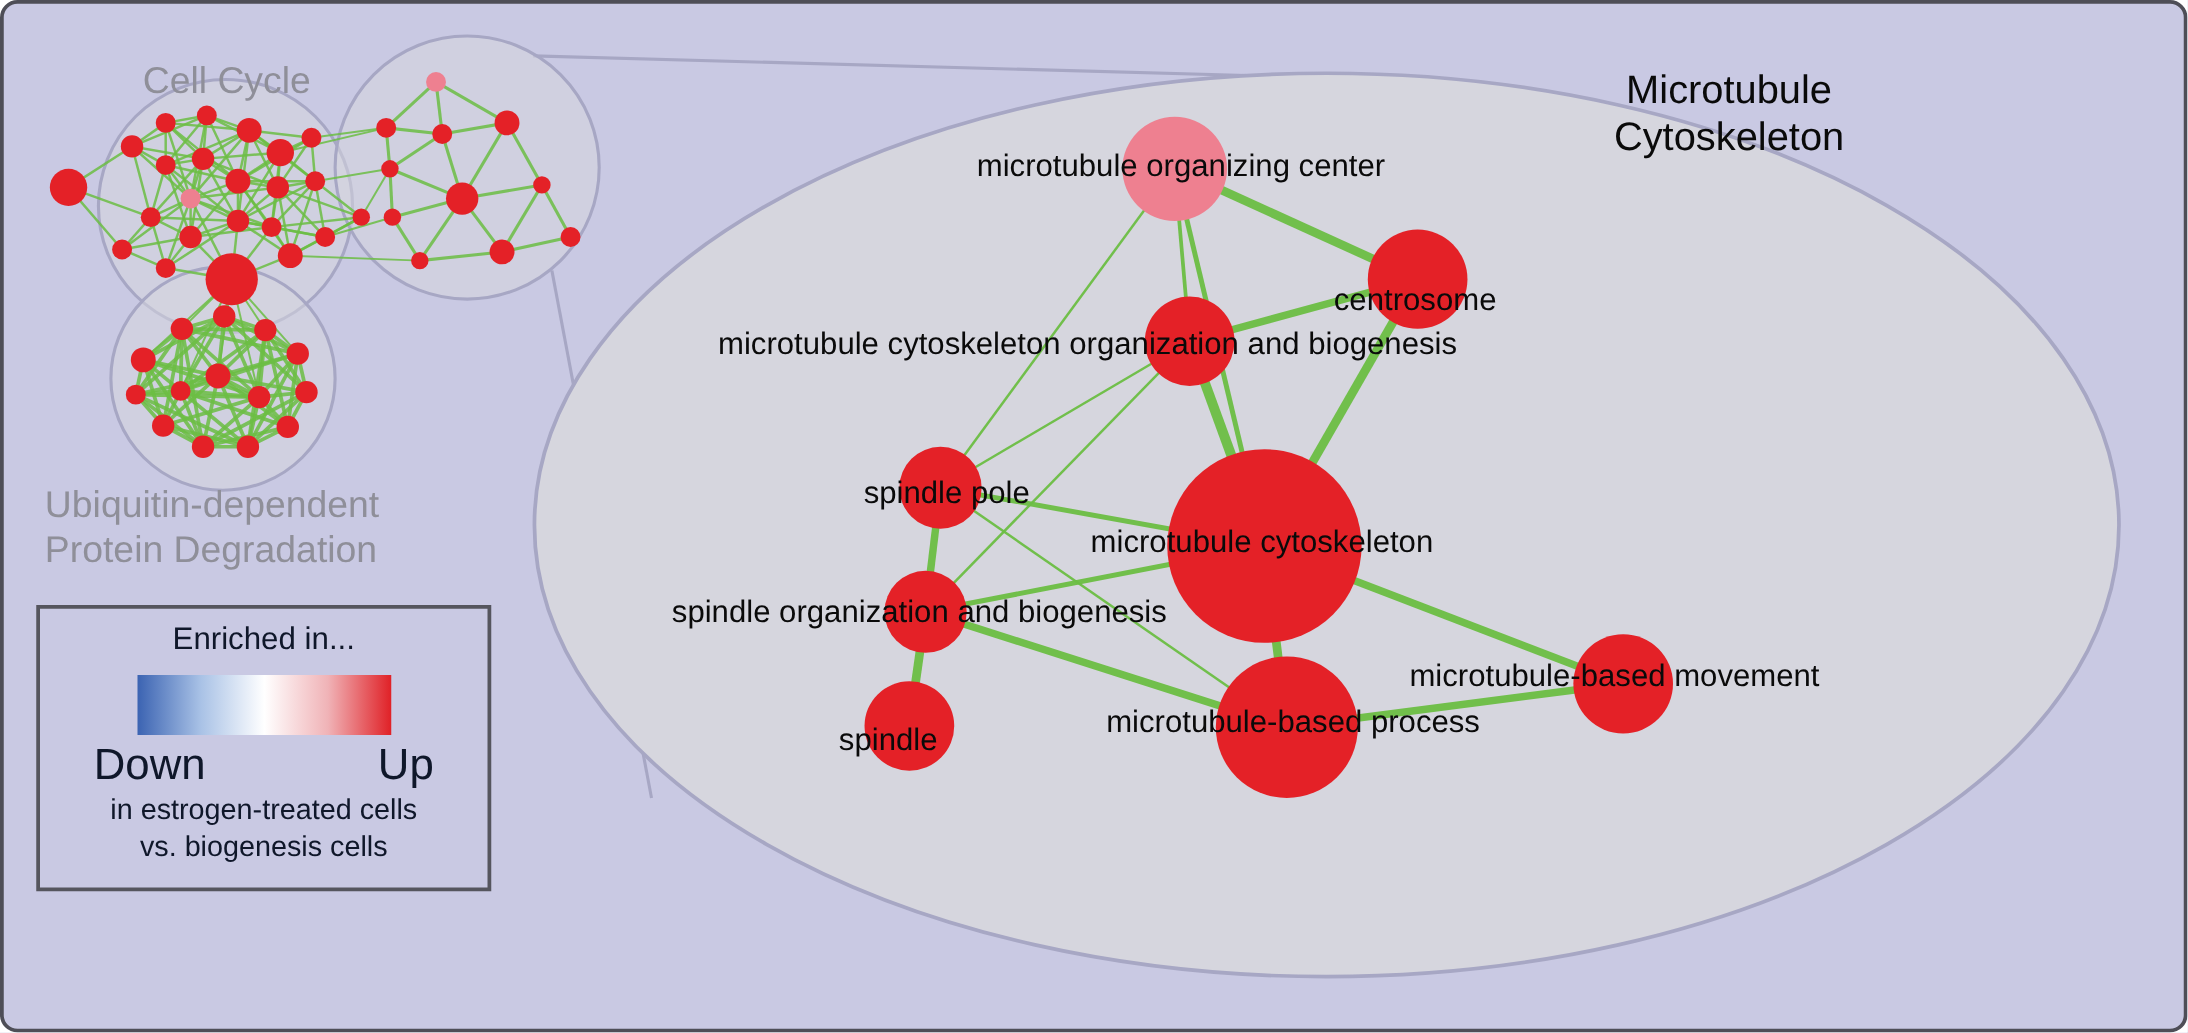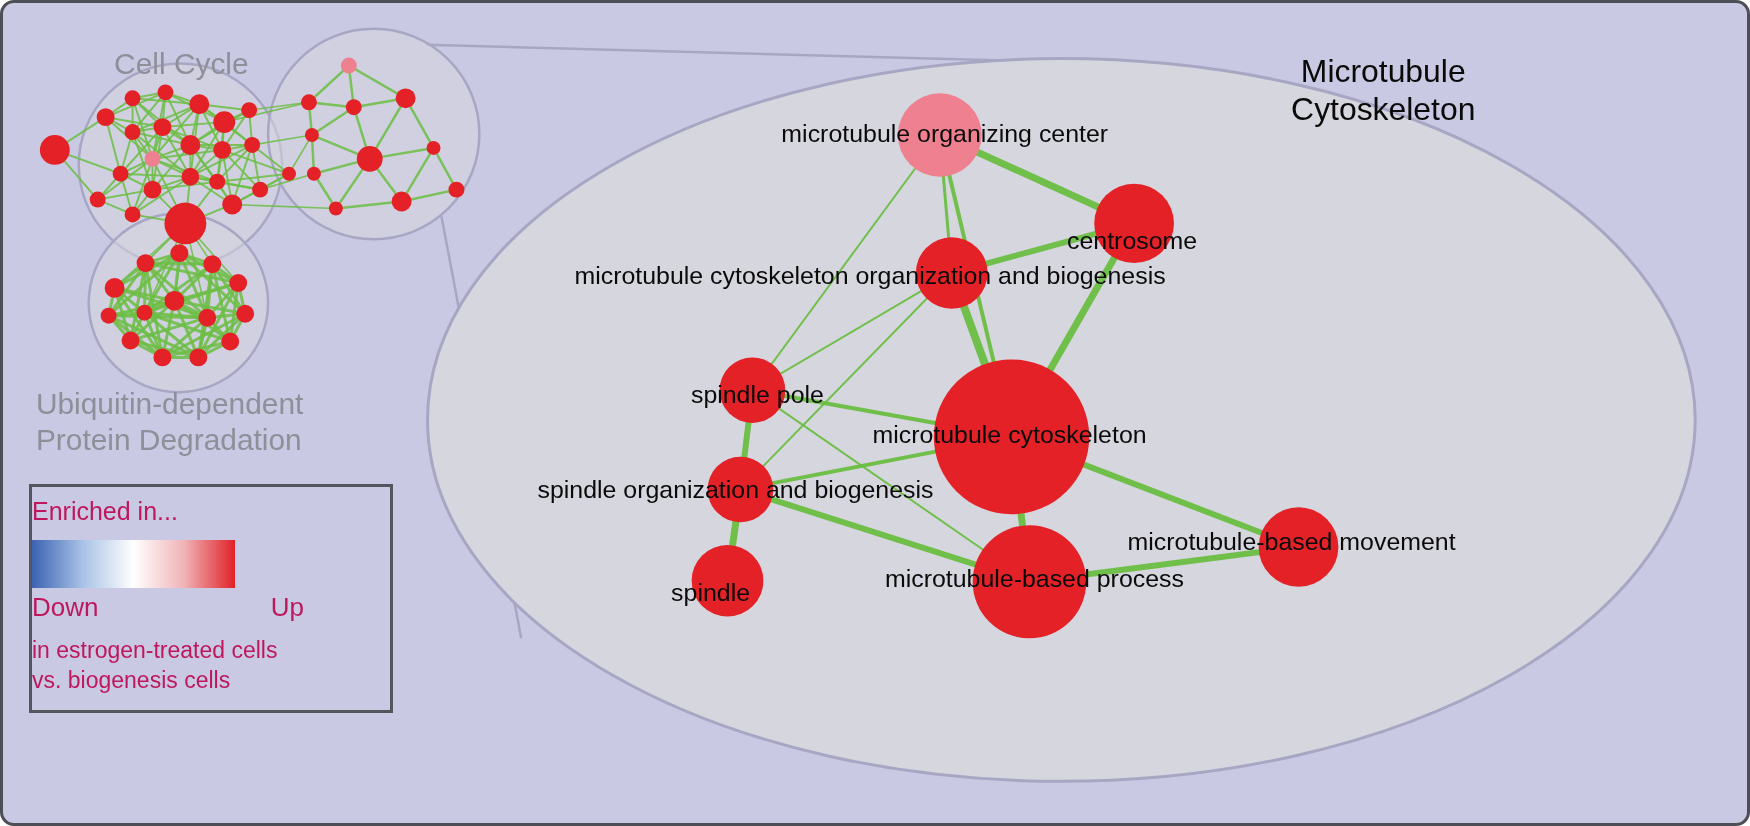--- a/index.html
+++ b/index.html
@@ -8,7 +8,7 @@
   .figure svg{position:absolute;left:0;top:0;}
   .figure svg text{font-family:"Liberation Sans",sans-serif;}
   .legend{position:absolute;left:26px;top:481px;width:364px;height:229px;border:3px solid #55555e;
-          box-sizing:border-box;display:flex;flex-direction:column;align-items:flex-start;color:#be185d;}
+          box-sizing:border-box;display:flex;flex-direction:column;align-items:center;color:#0f172a;}
   .legend-title{margin-top:10px;font-size:25px;}
   .legend-gradient{margin-top:14px;width:203px;height:48px;}
   .legend-ends{margin-top:4px;width:272px;display:flex;justify-content:space-between;font-size:26px;}

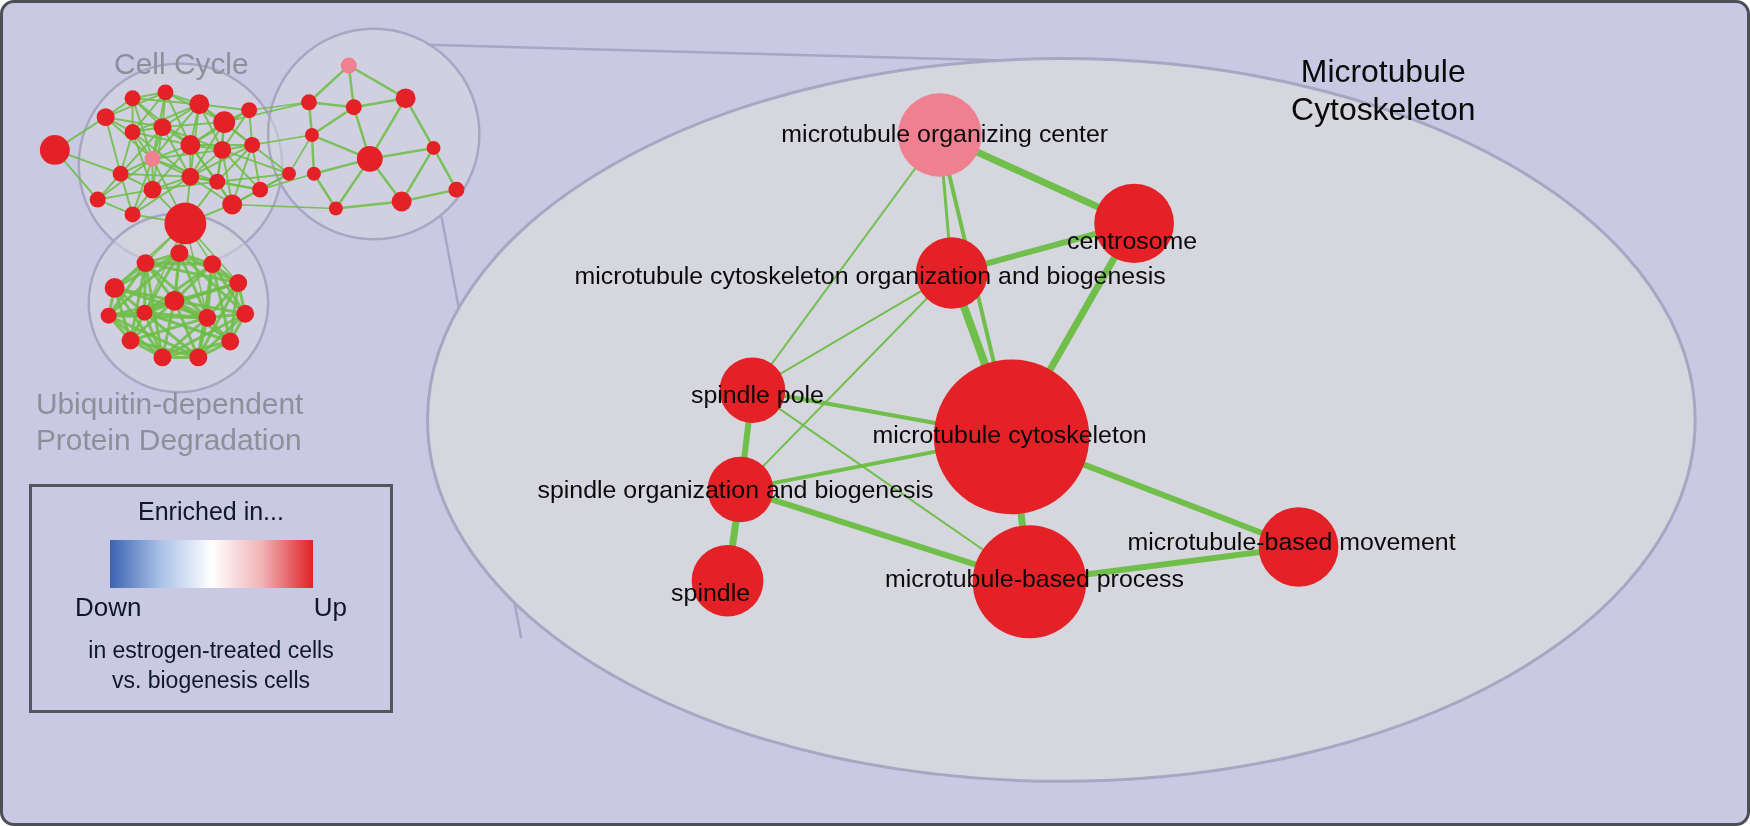--- a/index.html
+++ b/index.html
@@ -11,7 +11,7 @@
           box-sizing:border-box;display:flex;flex-direction:column;align-items:center;color:#0f172a;}
   .legend-title{margin-top:10px;font-size:25px;}
   .legend-gradient{margin-top:14px;width:203px;height:48px;}
-  .legend-ends{margin-top:4px;width:272px;display:flex;justify-content:space-between;font-size:26px;}
+  .legend-ends{margin-top:4px;width:272px;display:flex;justify-content:space-between;font-size:35px;}
   .legend-caption{font-size:23px;line-height:1.32;}
   .legend-caption.first{margin-top:12px;}
 </style>

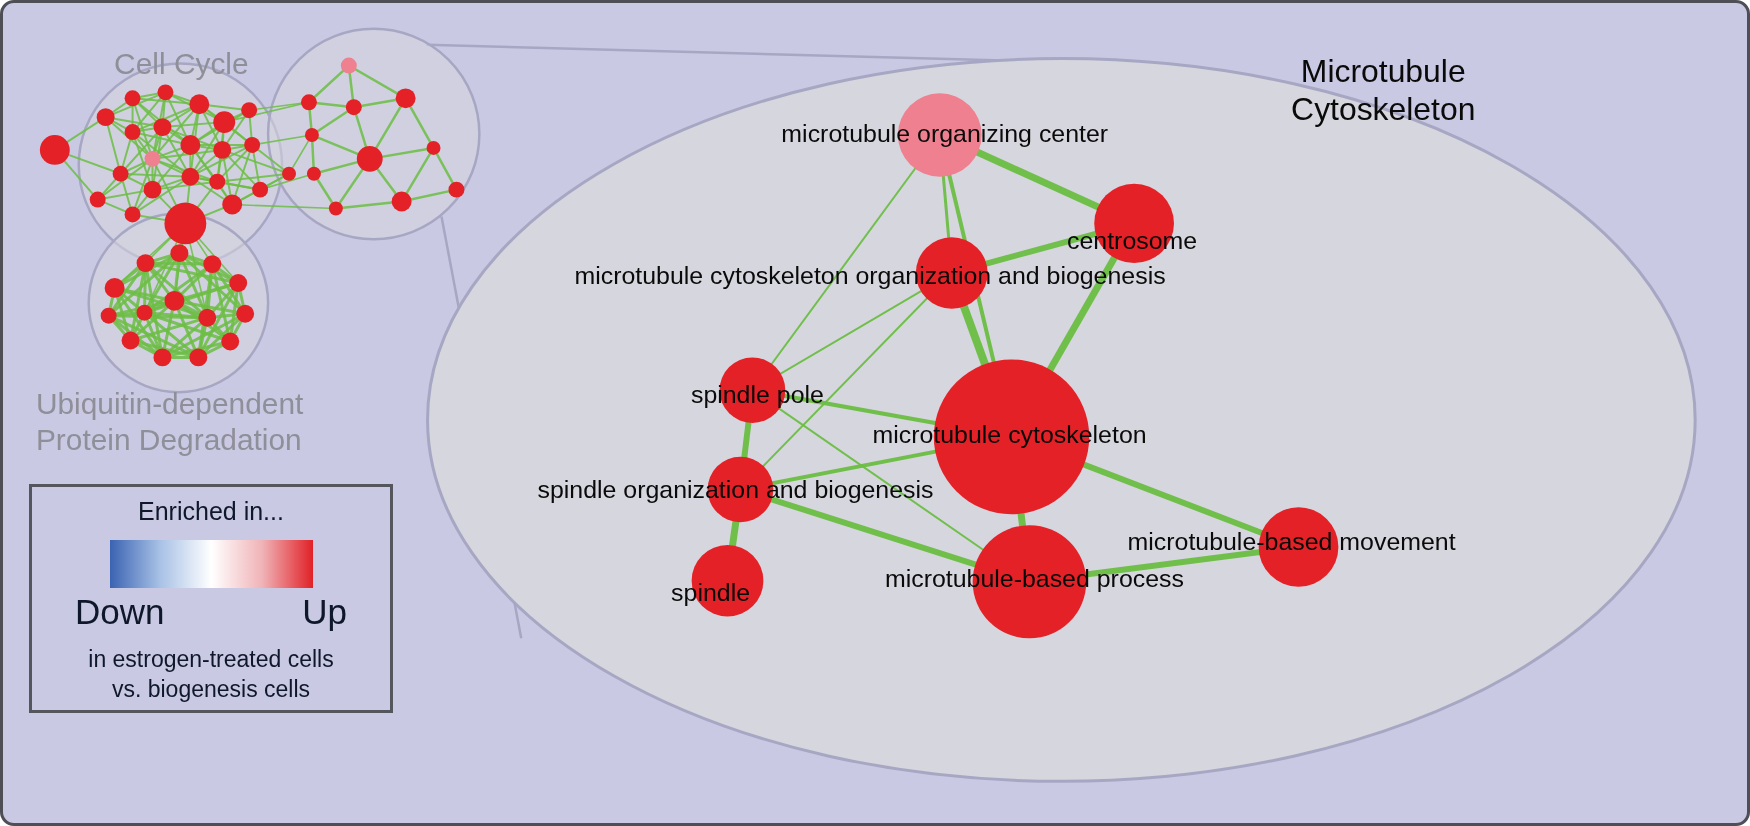--- a/index.html
+++ b/index.html
@@ -13,7 +13,7 @@
   .legend-gradient{margin-top:14px;width:203px;height:48px;}
   .legend-ends{margin-top:4px;width:272px;display:flex;justify-content:space-between;font-size:35px;}
   .legend-caption{font-size:23px;line-height:1.32;}
-  .legend-caption.first{margin-top:12px;}
+  .legend-caption.first{}
 </style>
 </head>
 <body>

